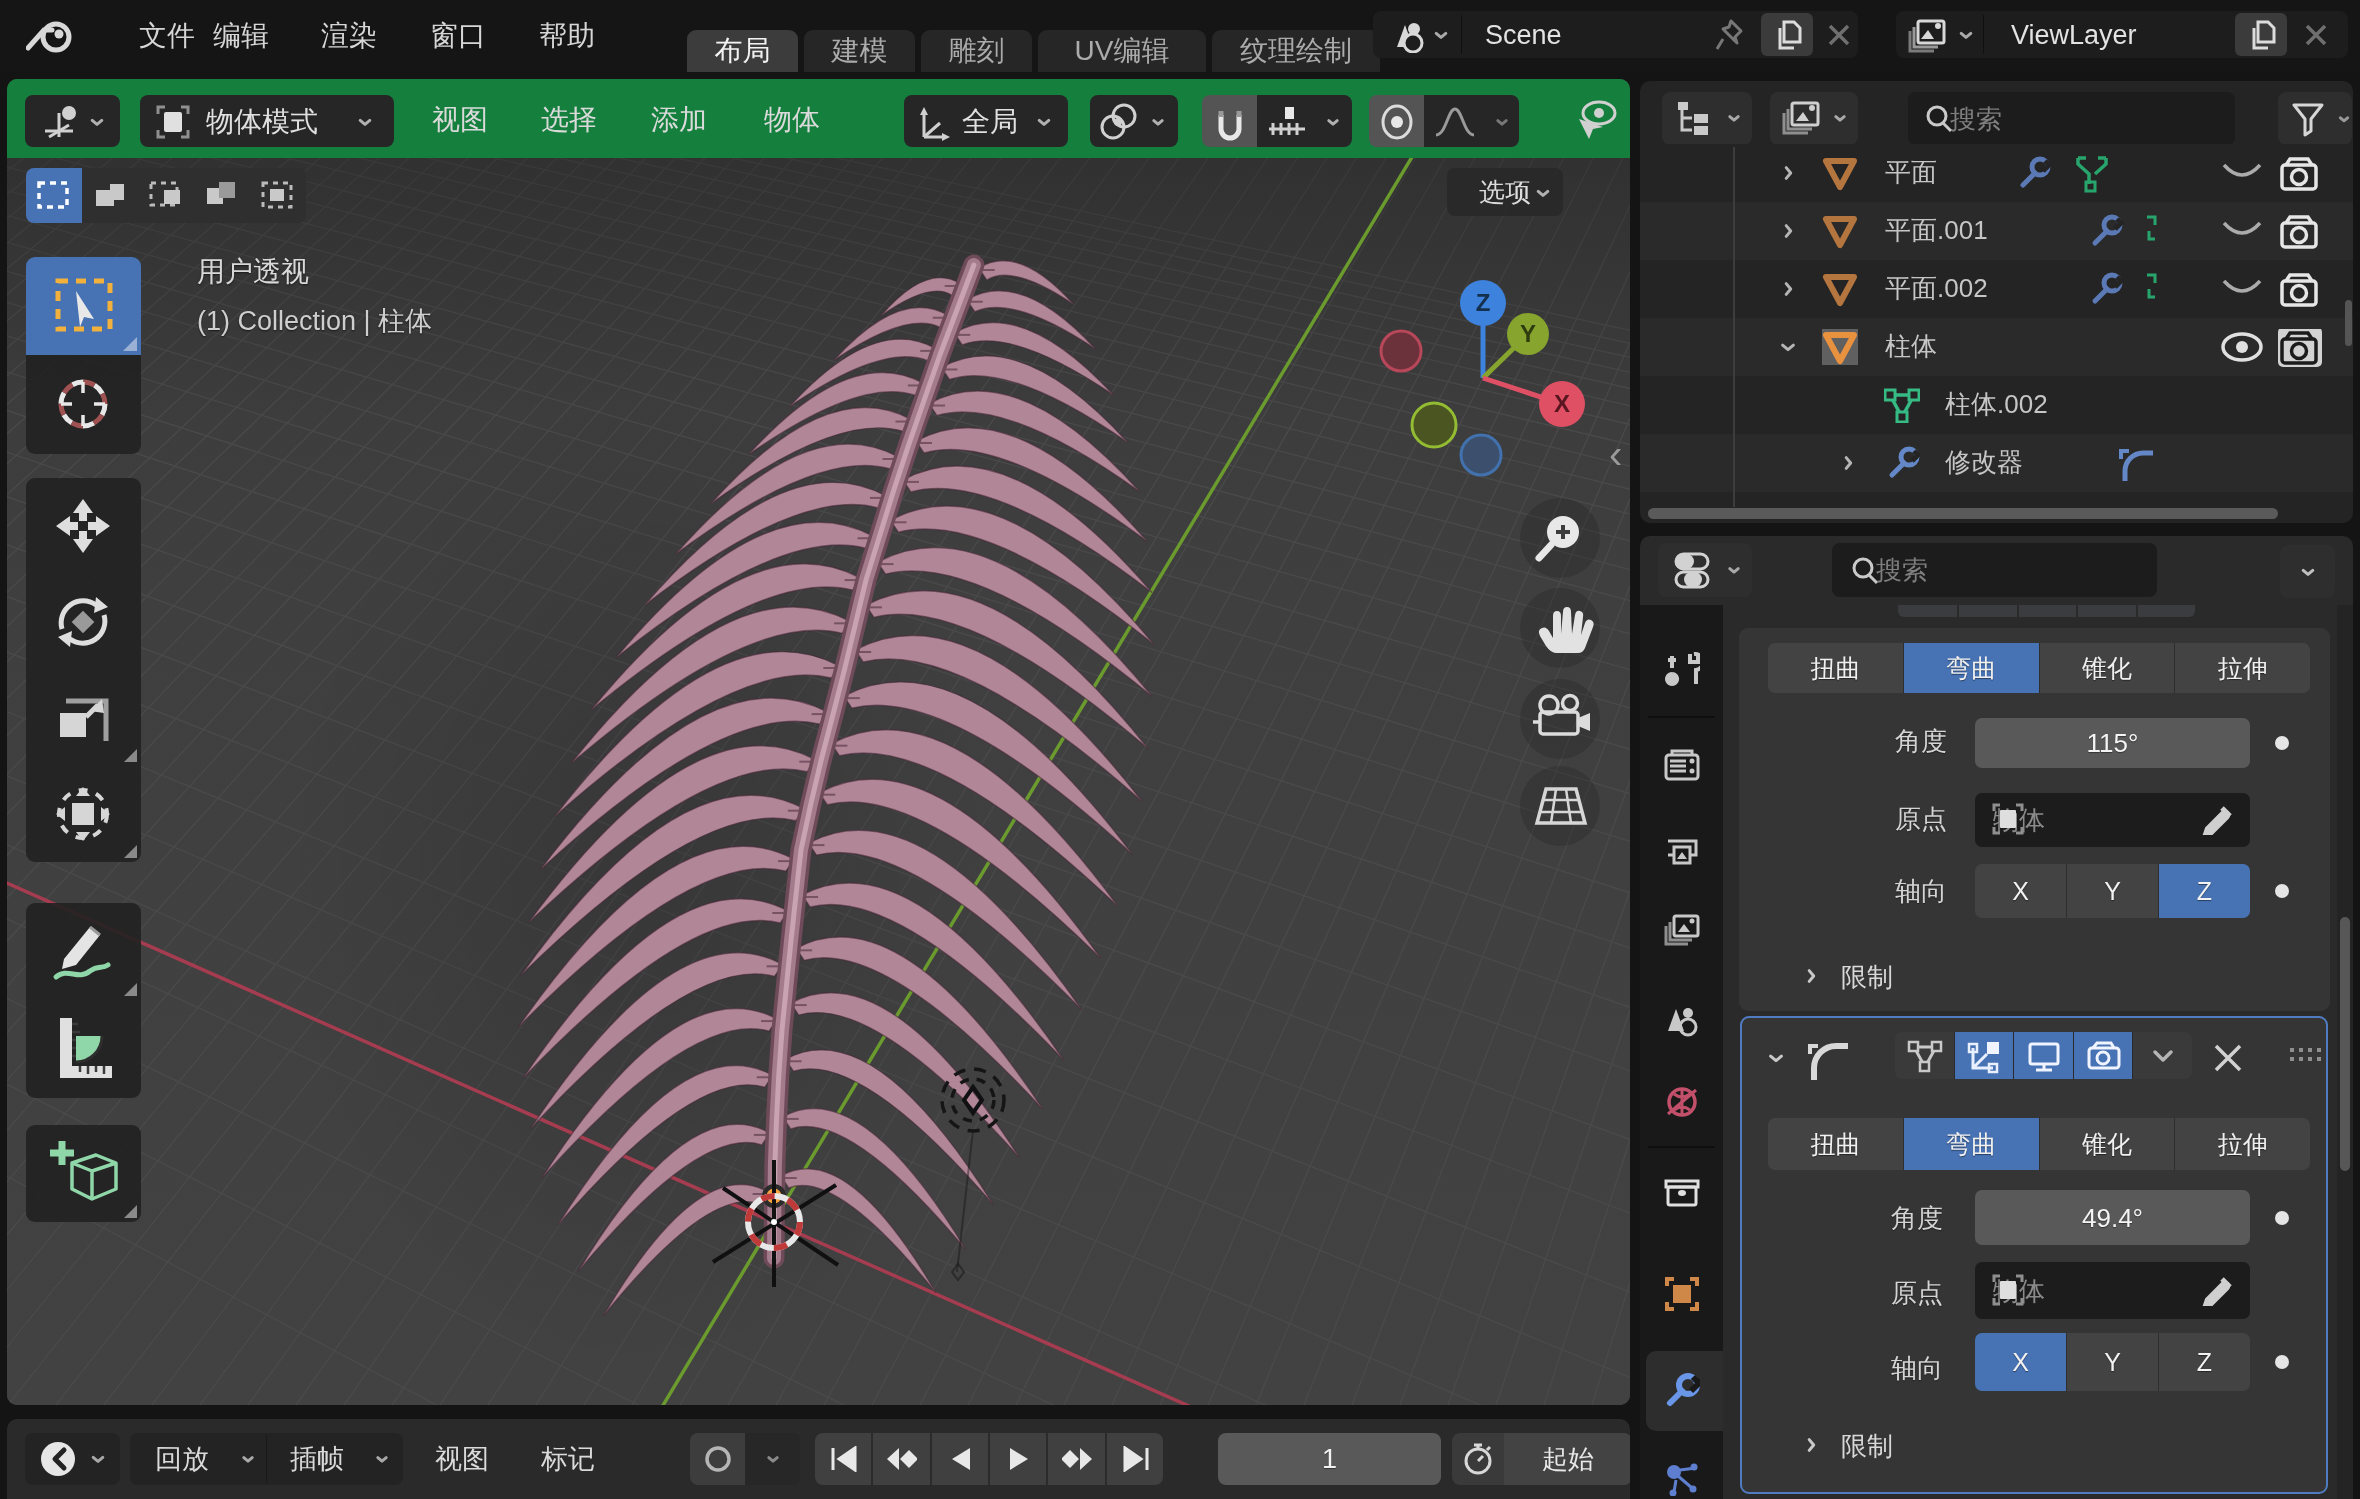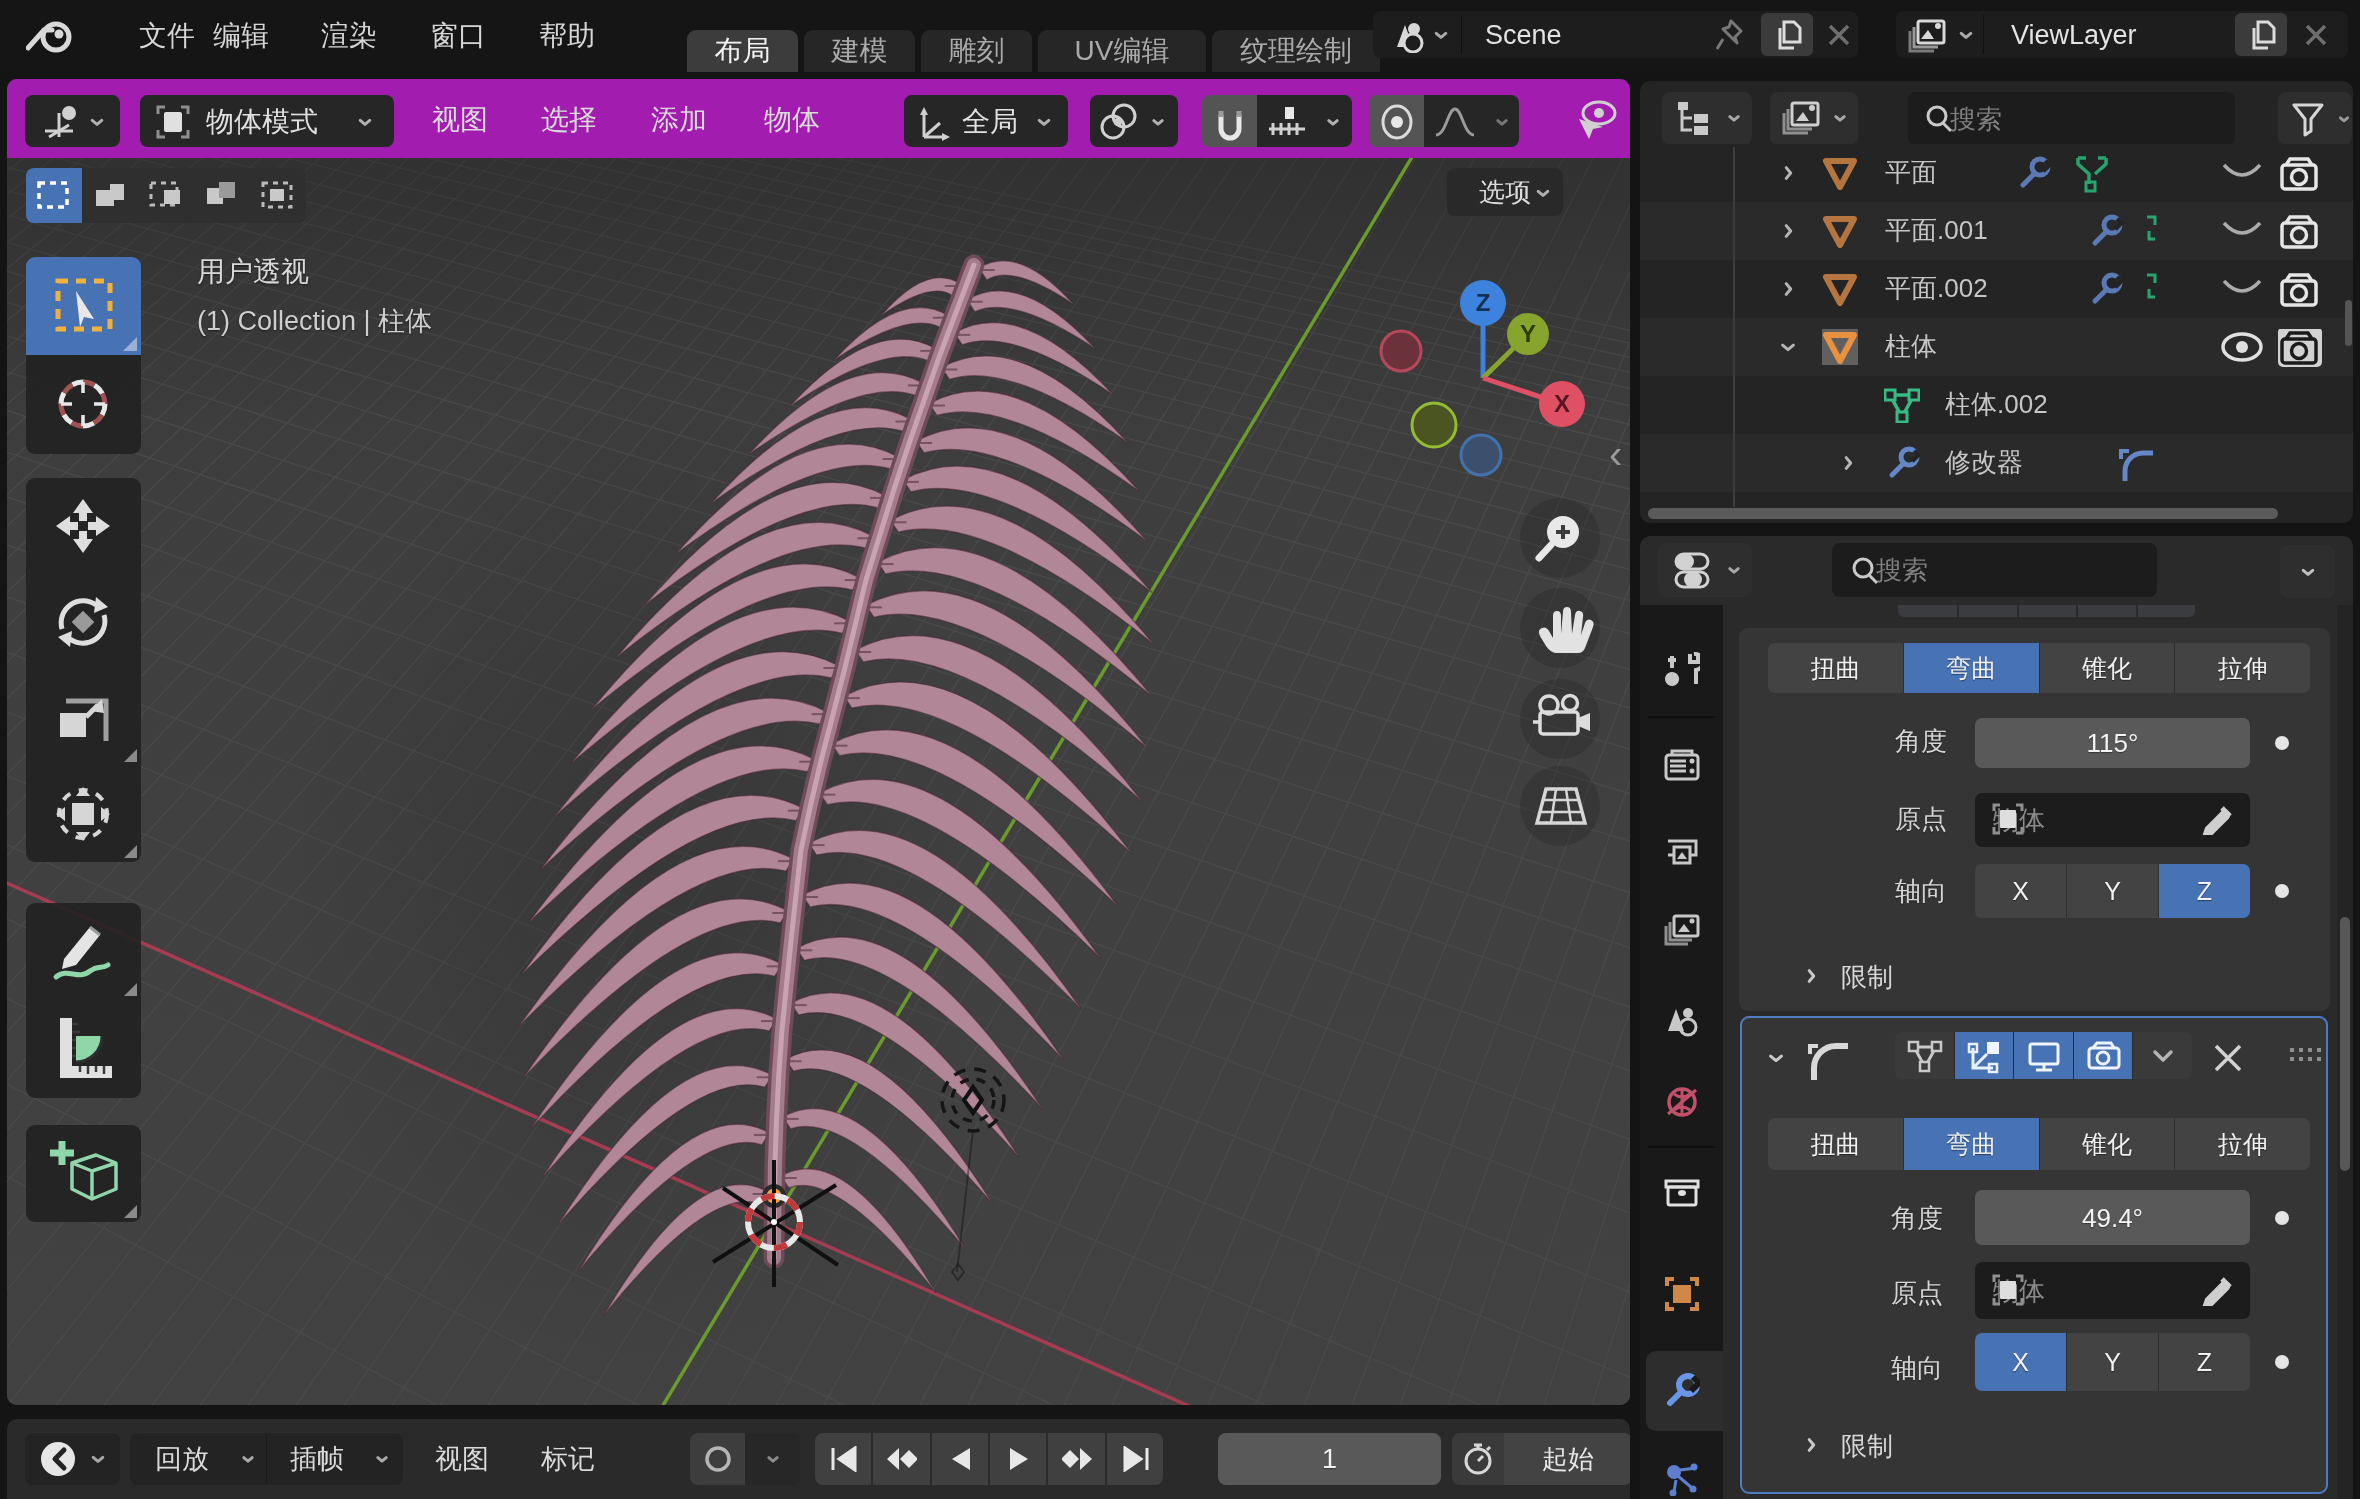--- a/index.html
+++ b/index.html
@@ -86,7 +86,7 @@
   </div>
 
 <div class="abs" id="viewport" style="left:7px;top:79px;width:1623px;height:1326px;border-radius:10px;overflow:hidden;background:#3f3f3f;">
-  <div class="abs" id="vp-header" style="left:0;top:0;width:100%;height:79px;background:#a21caf;">
+  <div class="abs" id="vp-header" style="left:0;top:0;width:100%;height:79px;background:#15803d;">
       <div style="position:absolute;left:18px;top:16px;width:95px;height:52px;background:#262626;border-radius:8px;">
         <svg width="44" height="38" viewBox="0 0 44 38" style="position:absolute;left:14px;top:8px;overflow:hidden;">
           <path d="M6 28 H34 M20 10 V34" stroke="#d0d0d0" stroke-width="3"></path>

